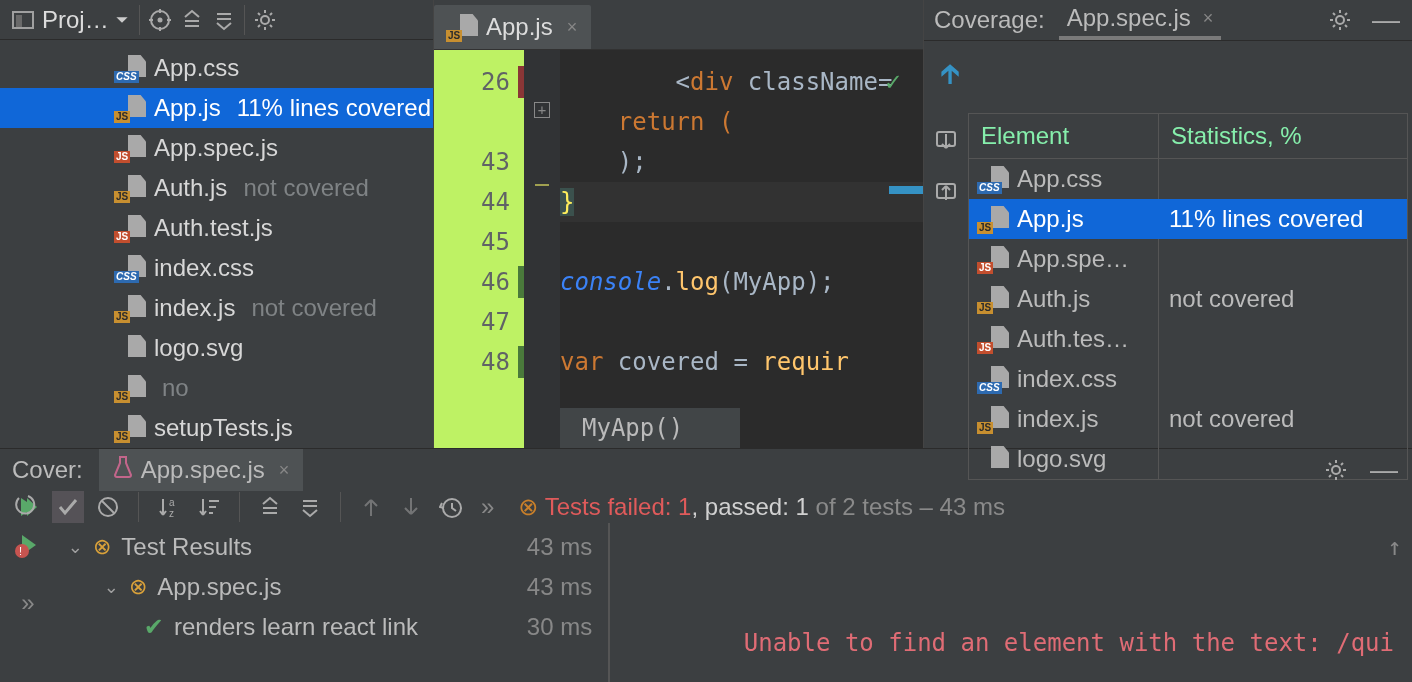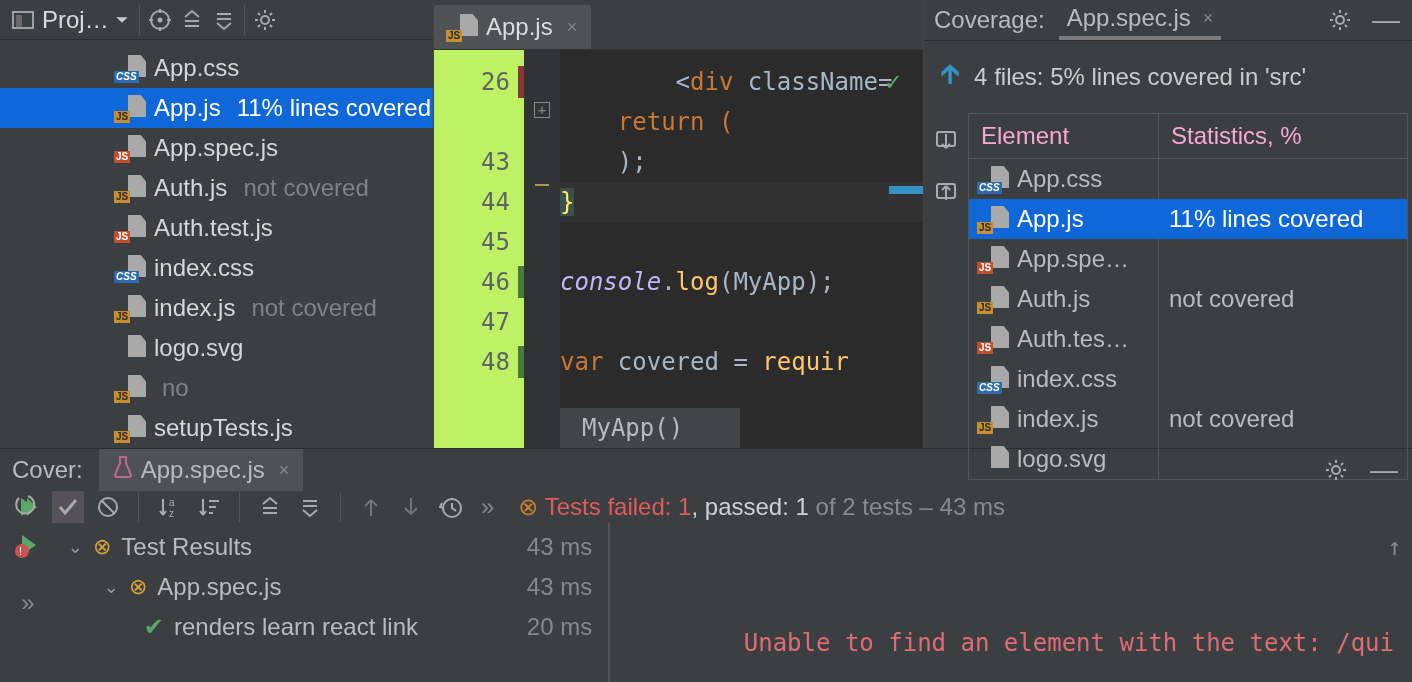--- a/index.html
+++ b/index.html
@@ -361,7 +361,6 @@
     </div>
     <div class="cov-summary">
       <span class="arrow-up">🡱</span>
-      <span>4 files: 5% lines covered in 'src'</span>
     </div>
     <div class="cov-body">
       <div class="cov-side">

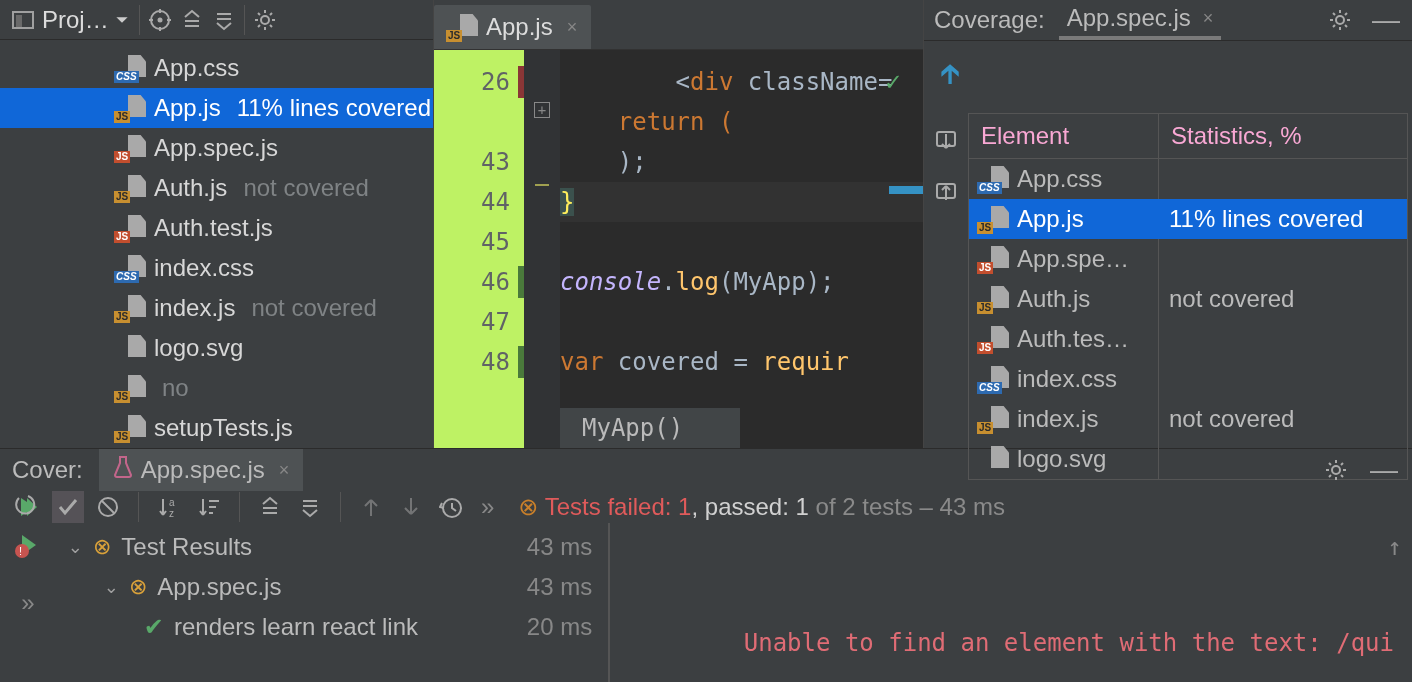--- a/index.html
+++ b/index.html
@@ -133,7 +133,7 @@
   .cov-th {
     display: flex; background: #3c3f41; border-bottom: 1px solid #555;
   }
-  .cov-th > div { padding: 8px 12px; color: #f9a8d4; }
+  .cov-th > div { padding: 8px 12px; color: #86efac; }
   .cov-col1 { width: 190px; border-right: 1px solid #555; }
   .cov-col2 { flex: 1; }
   .cov-row {

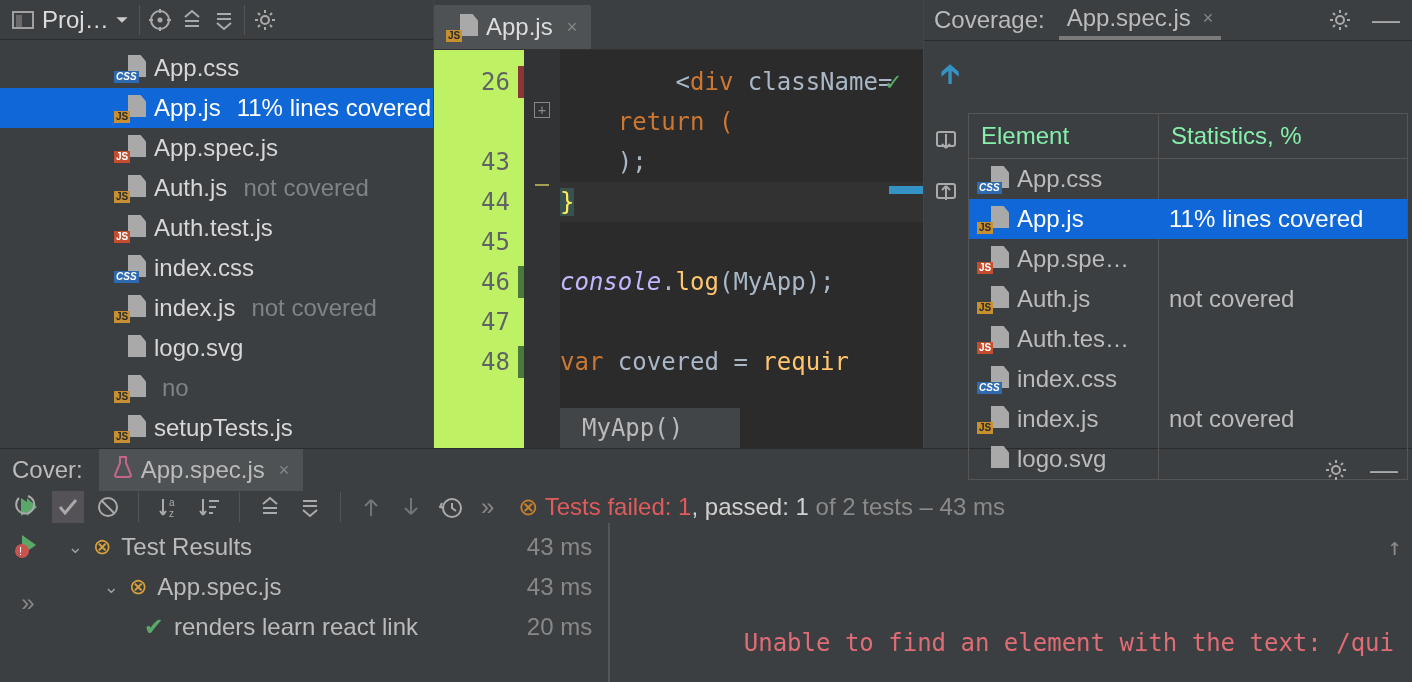--- a/index.html
+++ b/index.html
@@ -100,7 +100,7 @@
   .func { color: #ffc66d; }
   .brace-hl { color: #ffef5c; background: #3b514d; }
   .caret-line { background: #323232; }
-  .obj { color: #c4b5fd; font-style: italic; }
+  .obj { color: #3b82f6; font-style: italic; }
   .hint-popup {
     position: absolute; bottom: 0; left: 0;
     background: #414547; color: #bababa;

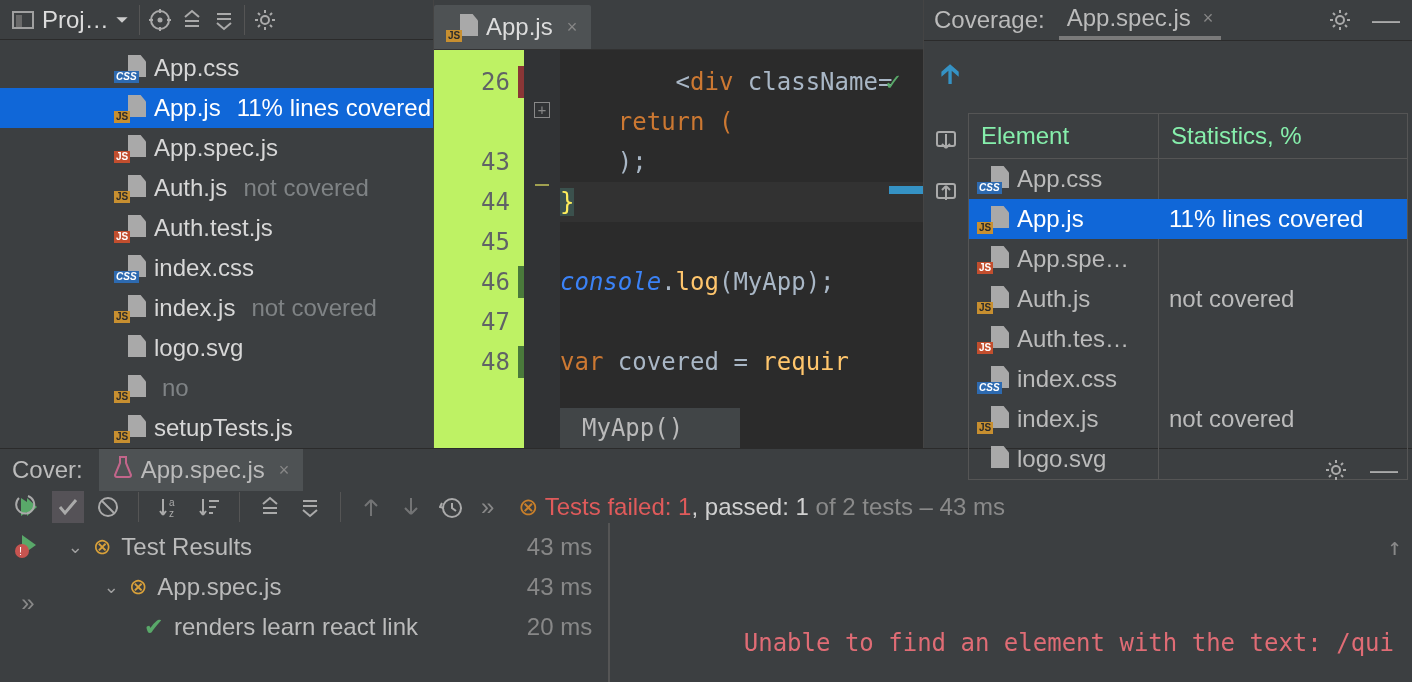--- a/index.html
+++ b/index.html
@@ -585,7 +585,7 @@
       <div class="rt-row l3">
         <span class="status-pass">✔</span>
         <span>renders learn react link</span>
-        <span class="dur">20 ms</span>
+        <span class="dur">30 ms</span>
       </div>
     </div>
     <div class="run-output">

